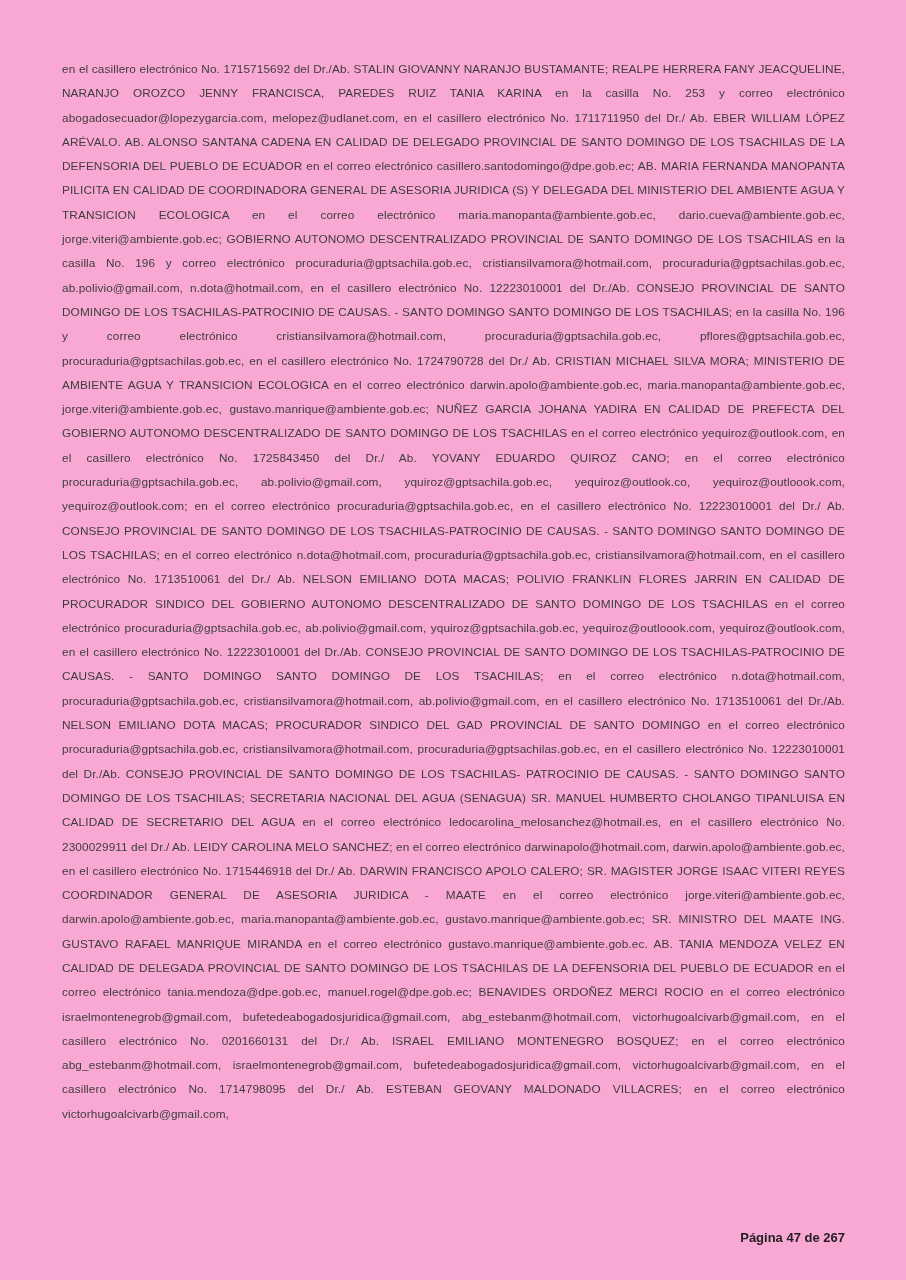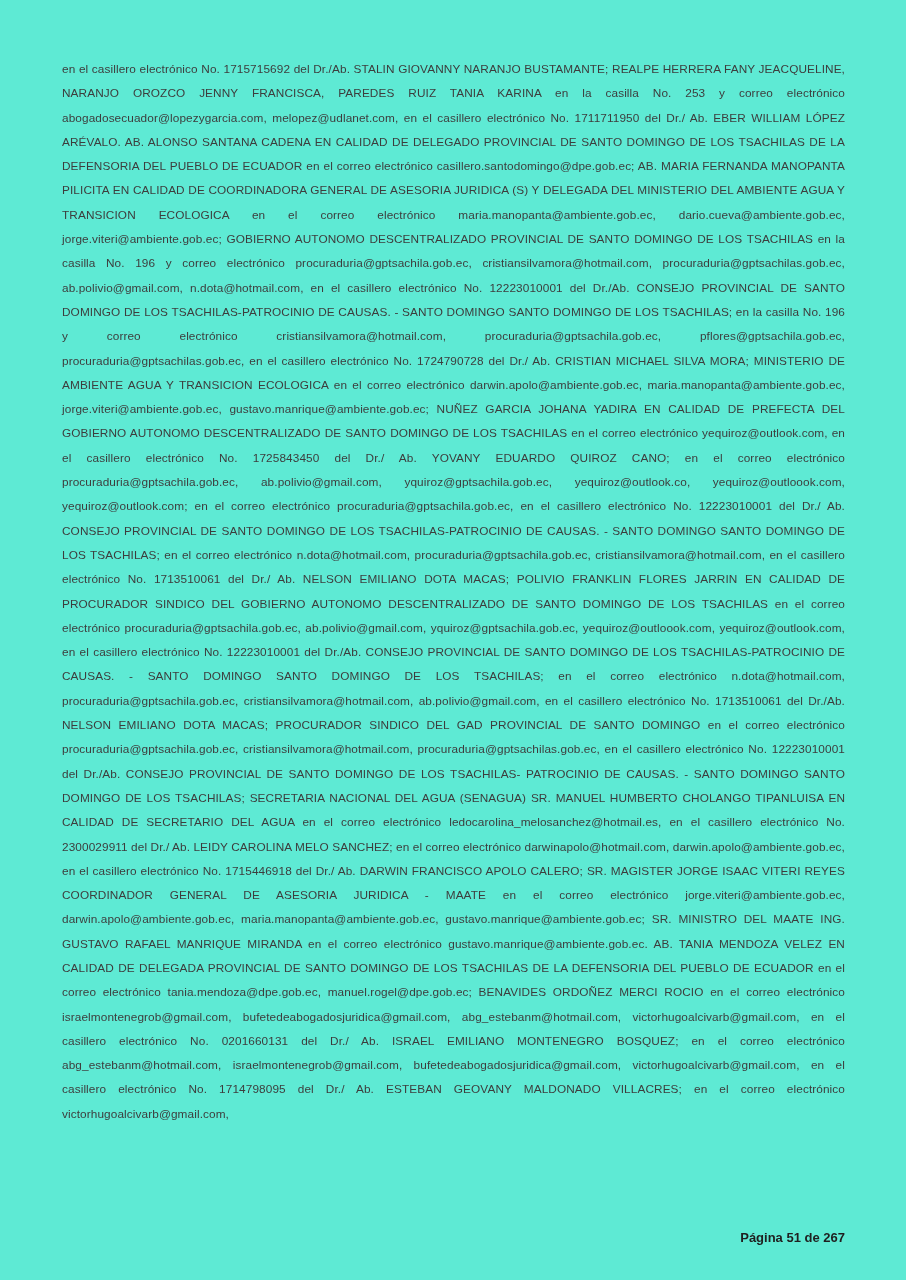--- a/index.html
+++ b/index.html
@@ -18,7 +18,7 @@
     position: relative;
     width: 906px;
     height: 1280px;
-    background: #5eead4;
+    background: #f9a8d4;
     padding: 57px 61px 0 62px;
   }
   .body-text {

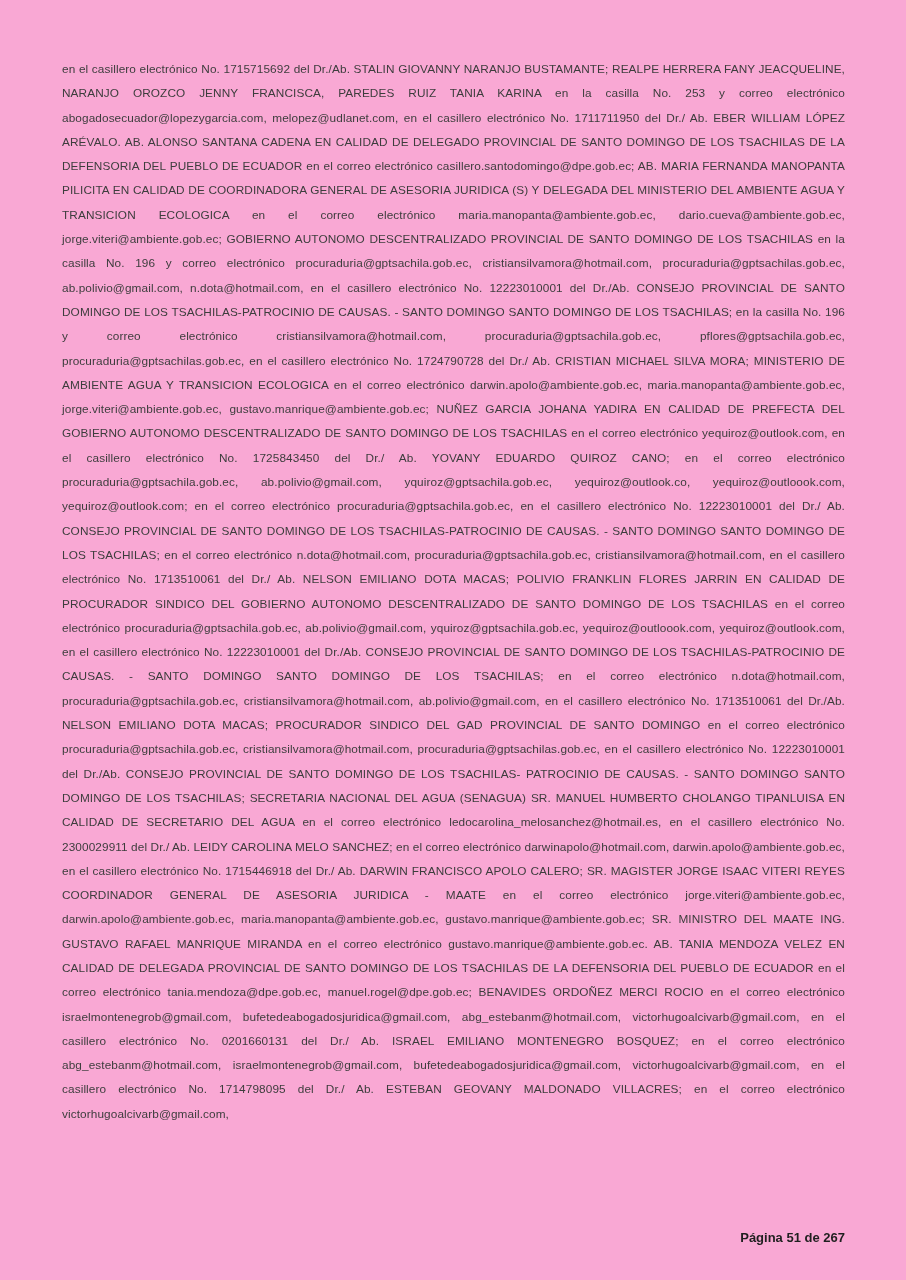--- a/index.html
+++ b/index.html
@@ -46,7 +46,7 @@
 <div class="page">
   <p class="body-text">en el casillero electrónico No. 1715715692 del Dr./Ab. STALIN GIOVANNY NARANJO BUSTAMANTE; REALPE HERRERA FANY JEACQUELINE, NARANJO OROZCO JENNY FRANCISCA, PAREDES RUIZ TANIA KARINA en la casilla No. 253 y correo electrónico abogadosecuador@lopezygarcia.com, melopez@udlanet.com, en el casillero electrónico No. 1711711950 del Dr./ Ab. EBER WILLIAM LÓPEZ ARÉVALO. AB. ALONSO SANTANA CADENA EN CALIDAD DE DELEGADO PROVINCIAL DE SANTO DOMINGO DE LOS TSACHILAS DE LA DEFENSORIA DEL PUEBLO DE ECUADOR en el correo electrónico casillero.santodomingo@dpe.gob.ec; AB. MARIA FERNANDA MANOPANTA PILICITA EN CALIDAD DE COORDINADORA GENERAL DE ASESORIA JURIDICA (S) Y DELEGADA DEL MINISTERIO DEL AMBIENTE AGUA Y TRANSICION ECOLOGICA en el correo electrónico maria.manopanta@ambiente.gob.ec, dario.cueva@ambiente.gob.ec, jorge.viteri@ambiente.gob.ec; GOBIERNO AUTONOMO DESCENTRALIZADO PROVINCIAL DE SANTO DOMINGO DE LOS TSACHILAS en la casilla No. 196 y correo electrónico procuraduria@gptsachila.gob.ec, cristiansilvamora@hotmail.com, procuraduria@gptsachilas.gob.ec, ab.polivio@gmail.com, n.dota@hotmail.com, en el casillero electrónico No. 12223010001 del Dr./Ab. CONSEJO PROVINCIAL DE SANTO DOMINGO DE LOS TSACHILAS-PATROCINIO DE CAUSAS. - SANTO DOMINGO SANTO DOMINGO DE LOS TSACHILAS; en la casilla No. 196 y correo electrónico cristiansilvamora@hotmail.com, procuraduria@gptsachila.gob.ec, pflores@gptsachila.gob.ec, procuraduria@gptsachilas.gob.ec, en el casillero electrónico No. 1724790728 del Dr./ Ab. CRISTIAN MICHAEL SILVA MORA; MINISTERIO DE AMBIENTE AGUA Y TRANSICION ECOLOGICA en el correo electrónico darwin.apolo@ambiente.gob.ec, maria.manopanta@ambiente.gob.ec, jorge.viteri@ambiente.gob.ec, gustavo.manrique@ambiente.gob.ec; NUÑEZ GARCIA JOHANA YADIRA EN CALIDAD DE PREFECTA DEL GOBIERNO AUTONOMO DESCENTRALIZADO DE SANTO DOMINGO DE LOS TSACHILAS en el correo electrónico yequiroz@outlook.com, en el casillero electrónico No. 1725843450 del Dr./ Ab. YOVANY EDUARDO QUIROZ CANO; en el correo electrónico procuraduria@gptsachila.gob.ec, ab.polivio@gmail.com, yquiroz@gptsachila.gob.ec, yequiroz@outlook.co, yequiroz@outloook.com, yequiroz@outlook.com; en el correo electrónico procuraduria@gptsachila.gob.ec, en el casillero electrónico No. 12223010001 del Dr./ Ab. CONSEJO PROVINCIAL DE SANTO DOMINGO DE LOS TSACHILAS-PATROCINIO DE CAUSAS. - SANTO DOMINGO SANTO DOMINGO DE LOS TSACHILAS; en el correo electrónico n.dota@hotmail.com, procuraduria@gptsachila.gob.ec, cristiansilvamora@hotmail.com, en el casillero electrónico No. 1713510061 del Dr./ Ab. NELSON EMILIANO DOTA MACAS; POLIVIO FRANKLIN FLORES JARRIN EN CALIDAD DE PROCURADOR SINDICO DEL GOBIERNO AUTONOMO DESCENTRALIZADO DE SANTO DOMINGO DE LOS TSACHILAS en el correo electrónico procuraduria@gptsachila.gob.ec, ab.polivio@gmail.com, yquiroz@gptsachila.gob.ec, yequiroz@outloook.com, yequiroz@outlook.com, en el casillero electrónico No. 12223010001 del Dr./Ab. CONSEJO PROVINCIAL DE SANTO DOMINGO DE LOS TSACHILAS-PATROCINIO DE CAUSAS. - SANTO DOMINGO SANTO DOMINGO DE LOS TSACHILAS; en el correo electrónico n.dota@hotmail.com, procuraduria@gptsachila.gob.ec, cristiansilvamora@hotmail.com, ab.polivio@gmail.com, en el casillero electrónico No. 1713510061 del Dr./Ab. NELSON EMILIANO DOTA MACAS; PROCURADOR SINDICO DEL GAD PROVINCIAL DE SANTO DOMINGO en el correo electrónico procuraduria@gptsachila.gob.ec, cristiansilvamora@hotmail.com, procuraduria@gptsachilas.gob.ec, en el casillero electrónico No. 12223010001 del Dr./Ab. CONSEJO PROVINCIAL DE SANTO DOMINGO DE LOS TSACHILAS- PATROCINIO DE CAUSAS. - SANTO DOMINGO SANTO DOMINGO DE LOS TSACHILAS; SECRETARIA NACIONAL DEL AGUA (SENAGUA) SR. MANUEL HUMBERTO CHOLANGO TIPANLUISA EN CALIDAD DE SECRETARIO DEL AGUA en el correo electrónico ledocarolina_melosanchez@hotmail.es, en el casillero electrónico No. 2300029911 del Dr./ Ab. LEIDY CAROLINA MELO SANCHEZ; en el correo electrónico darwinapolo@hotmail.com, darwin.apolo@ambiente.gob.ec, en el casillero electrónico No. 1715446918 del Dr./ Ab. DARWIN FRANCISCO APOLO CALERO; SR. MAGISTER JORGE ISAAC VITERI REYES COORDINADOR GENERAL DE ASESORIA JURIDICA - MAATE en el correo electrónico jorge.viteri@ambiente.gob.ec, darwin.apolo@ambiente.gob.ec, maria.manopanta@ambiente.gob.ec, gustavo.manrique@ambiente.gob.ec; SR. MINISTRO DEL MAATE ING. GUSTAVO RAFAEL MANRIQUE MIRANDA en el correo electrónico gustavo.manrique@ambiente.gob.ec. AB. TANIA MENDOZA VELEZ EN CALIDAD DE DELEGADA PROVINCIAL DE SANTO DOMINGO DE LOS TSACHILAS DE LA DEFENSORIA DEL PUEBLO DE ECUADOR en el correo electrónico tania.mendoza@dpe.gob.ec, manuel.rogel@dpe.gob.ec; BENAVIDES ORDOÑEZ MERCI ROCIO en el correo electrónico israelmontenegrob@gmail.com, bufetedeabogadosjuridica@gmail.com, abg_estebanm@hotmail.com, victorhugoalcivarb@gmail.com, en el casillero electrónico No. 0201660131 del Dr./ Ab. ISRAEL EMILIANO MONTENEGRO BOSQUEZ; en el correo electrónico abg_estebanm@hotmail.com, israelmontenegrob@gmail.com, bufetedeabogadosjuridica@gmail.com, victorhugoalcivarb@gmail.com, en el casillero electrónico No. 1714798095 del Dr./ Ab. ESTEBAN GEOVANY MALDONADO VILLACRES; en el correo electrónico victorhugoalcivarb@gmail.com,</p>
   <div class="page-footer">
-    <span class="page-number">Página 51 de 267</span>
+    <span class="page-number">Página 47 de 267</span>
   </div>
 </div>
 

